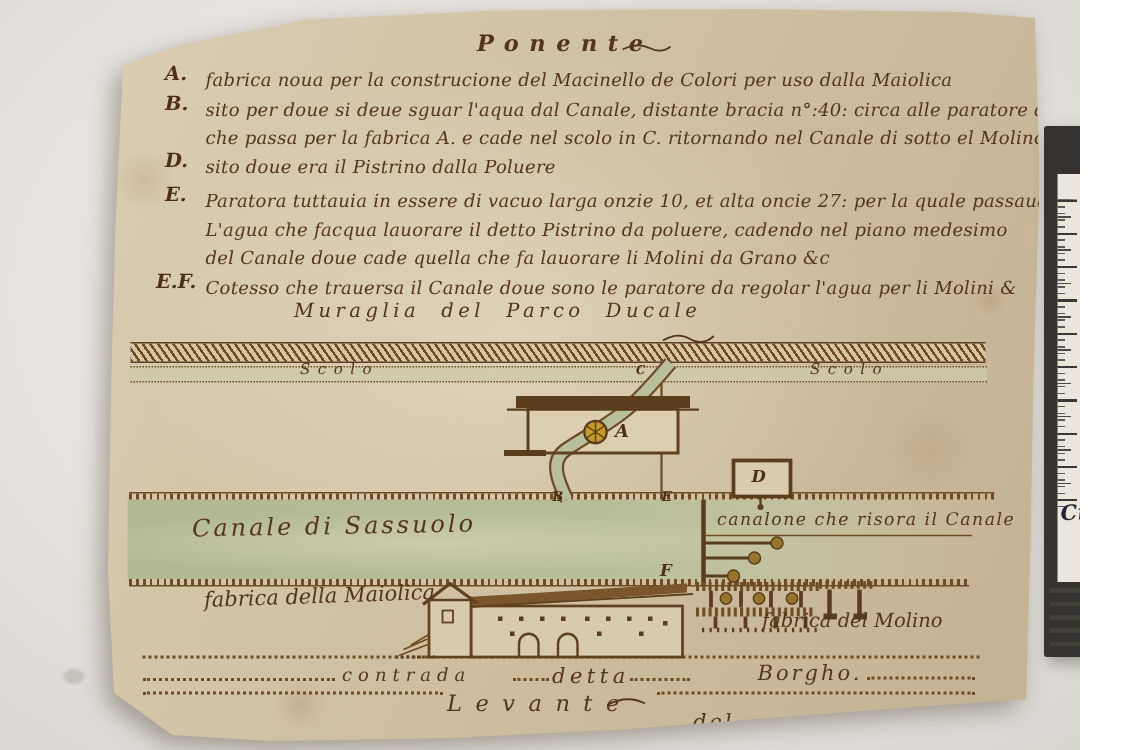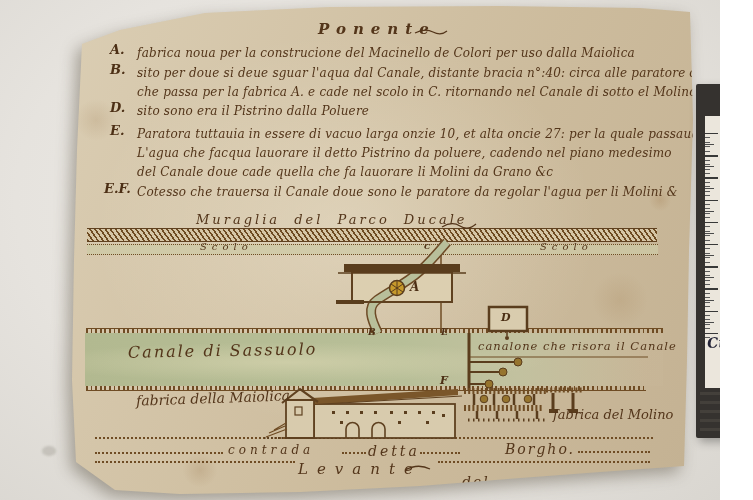--- a/index.html
+++ b/index.html
@@ -176,7 +176,7 @@
           <span class="k"></span><span class="t">che passa per la fabrica A. e cade nel scolo in C. ritornando nel Canale di sotto el Molino per°:50:&amp;c</span>
         </div>
         <div class="leg-row" style="left:110px;top:100px;">
-          <span class="k">D.</span><span class="t">sito sono era il Pistrino dalla Poluere</span>
+          <span class="k">D.</span><span class="t">sito doue era il Pistrino dalla Poluere</span>
         </div>
         <div class="leg-row" style="left:110px;top:123px;">
           <span class="k">E.</span><span class="t">Paratora tuttauia in essere di vacuo larga onzie 10, et alta oncie 27: per la quale passaua</span>

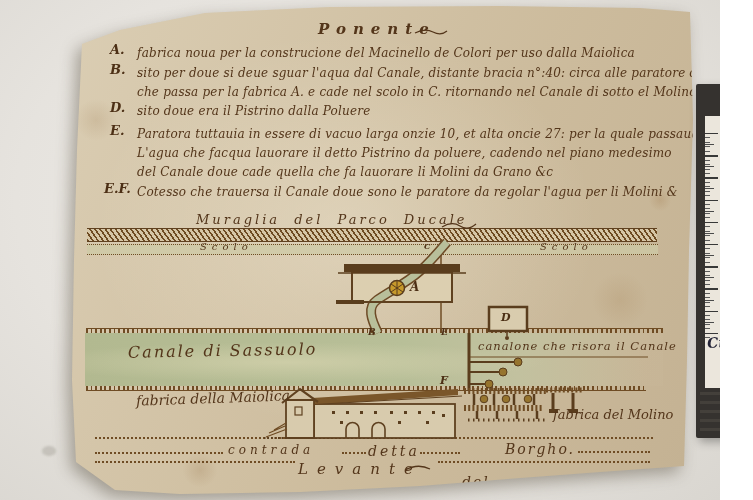--- a/index.html
+++ b/index.html
@@ -191,7 +191,7 @@
           <span class="k" style="min-width:33px;">E.F.</span><span class="t">Cotesso che trauersa il Canale doue sono le paratore da regolar l'agua per li Molini &amp;</span>
         </div>
 
-        <div class="hand muraglia" style="left:196px;top:212px;">Muraglia del Parco Ducale</div>
+        <div class="hand muraglia" style="left:196px;top:200px;">Muraglia del Parco Ducale</div>
         <div class="hand scolo-label" style="left:200px;top:241px;">Scolo</div>
         <div class="hand scolo-label" style="left:540px;top:241px;">Scolo</div>
 

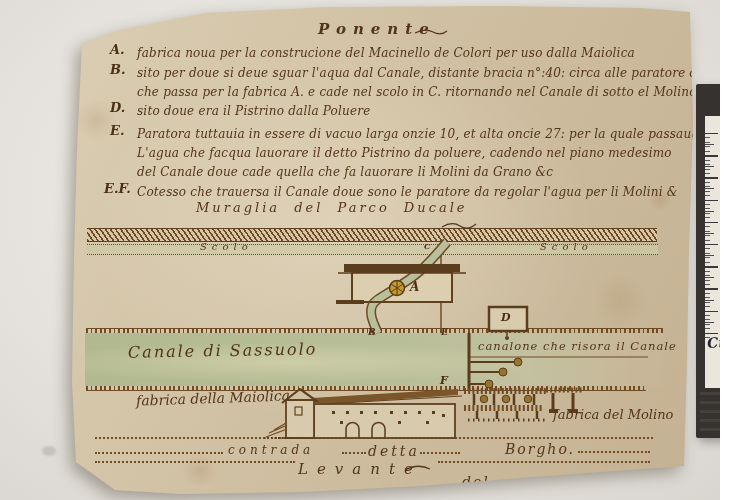--- a/index.html
+++ b/index.html
@@ -205,7 +205,7 @@
         <div class="hand" style="left:128px;top:341px;font-size:16px;letter-spacing:2px;transform:rotate(-1deg);">Canale di Sassuolo</div>
         <div class="hand" style="left:478px;top:339px;font-size:11.5px;letter-spacing:1px;text-align:right;">canalone che risora il Canale</div>
         <div class="hand" style="left:136px;top:390px;font-size:14px;transform:rotate(-2deg);">fabrica della Maiolica</div>
-        <div class="hand" style="left:553px;top:407px;font-size:13px;">fabrica del Molino</div>
+        <div class="hand" style="left:508px;top:407px;font-size:13px;">fabrica del Molino</div>
 
         <div class="hand" style="left:228px;top:443px;font-size:12px;letter-spacing:4px;">contrada</div>
         <div class="hand" style="left:368px;top:443px;font-size:14px;letter-spacing:3px;">detta</div>

